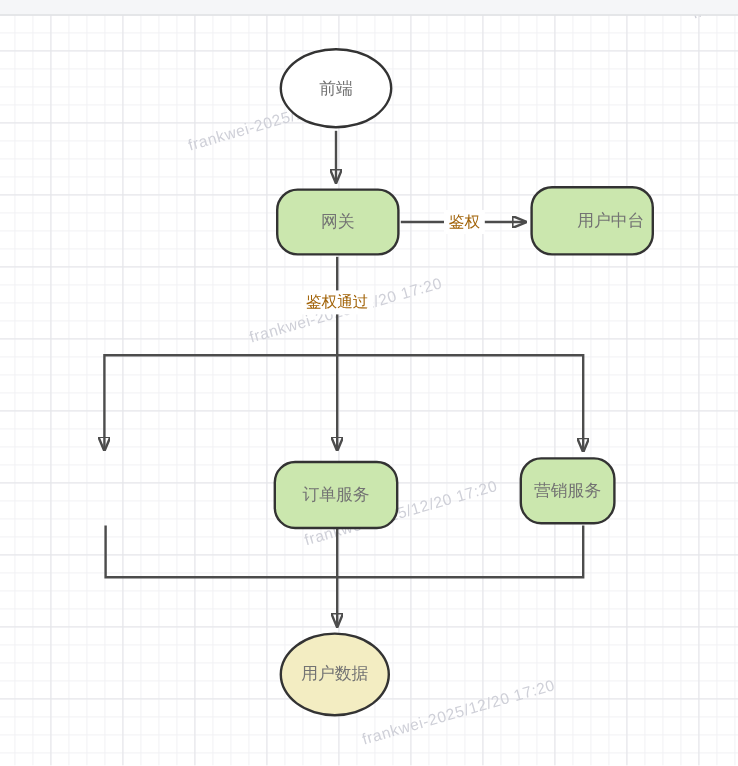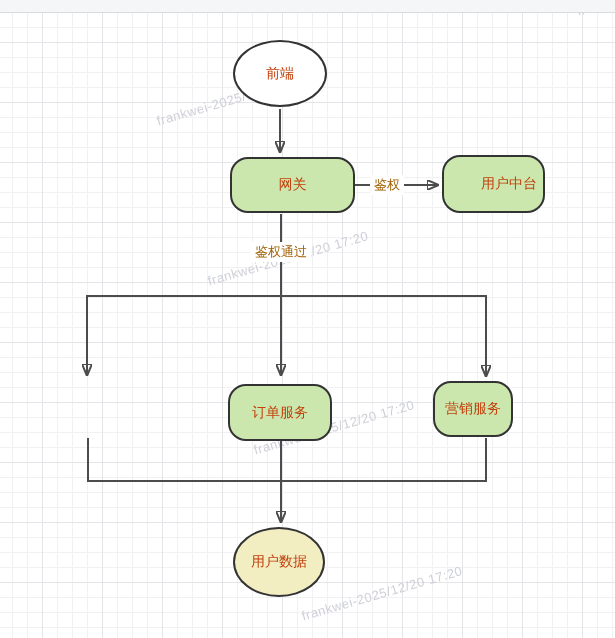--- a/index.html
+++ b/index.html
@@ -44,7 +44,7 @@
     box-sizing:border-box;
     border:2px solid #333333;
     font-size:14px;
-    color:#c2410c;
+    color:#737373;
     z-index:3;
     background:#ffffff;
     text-align:center;

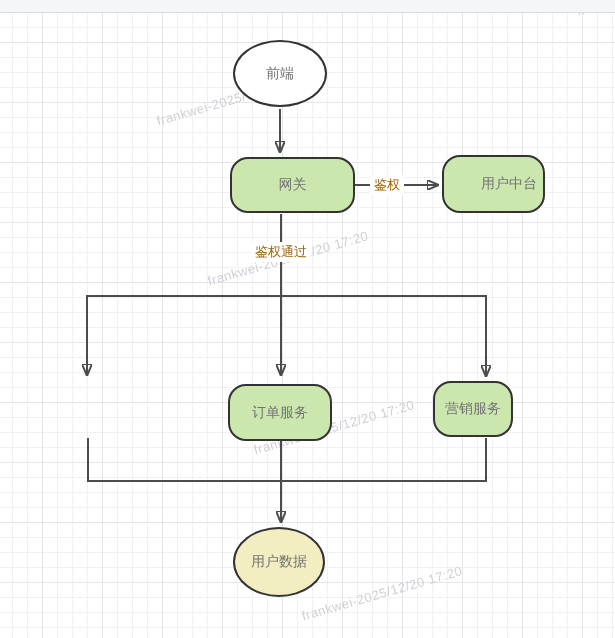--- a/index.html
+++ b/index.html
@@ -95,7 +95,7 @@
 
   <div class="node ellipse" style="left:233px; top:40px;  width:94px;  height:67px;">前端</div>
 
-  <div class="node rounded" style="left:230px; top:157px; width:125px; height:56px;">网关</div>
+  <div class="node rounded" style="left:230px; top:157px; width:103px; height:56px;">网关</div>
 
   <div class="node rounded" style="left:442px; top:155px; width:103px; height:58px;padding-left:31px;">用户中台</div>
 

